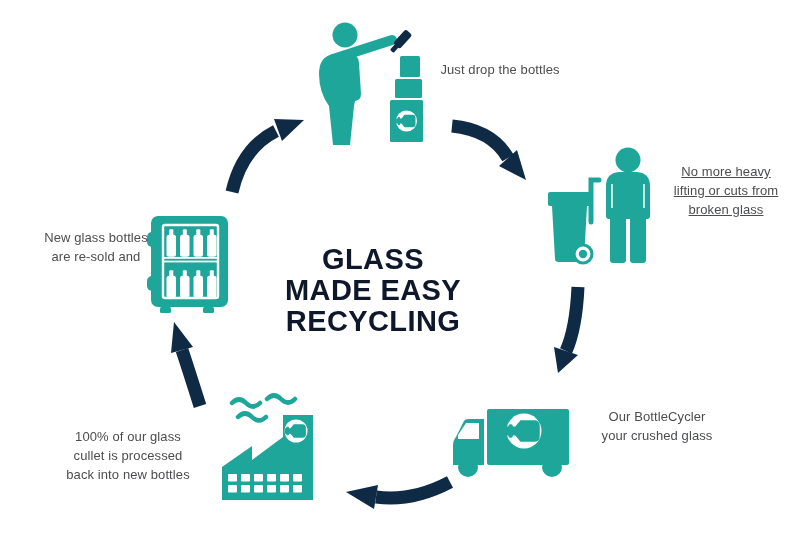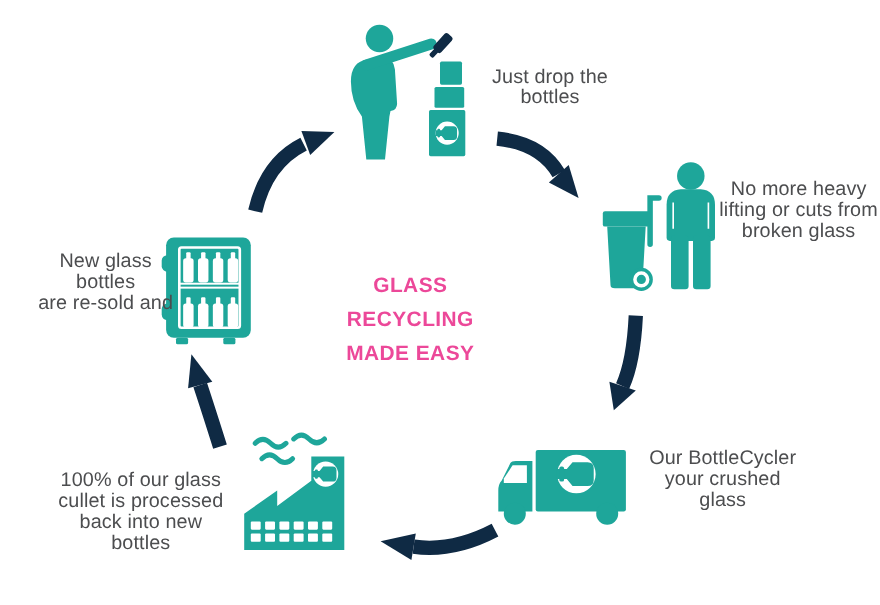--- a/index.html
+++ b/index.html
@@ -9,7 +9,7 @@
   }
   .abs{position:absolute;}
   .caption{
-    position:absolute;color:#4c4d4f;font-size:18px;line-height:19px;
+    position:absolute;color:#4c4d4f;font-size:13px;line-height:19px;
     text-align:center;letter-spacing:0.1px;
   }
   .caption span{display:block;}

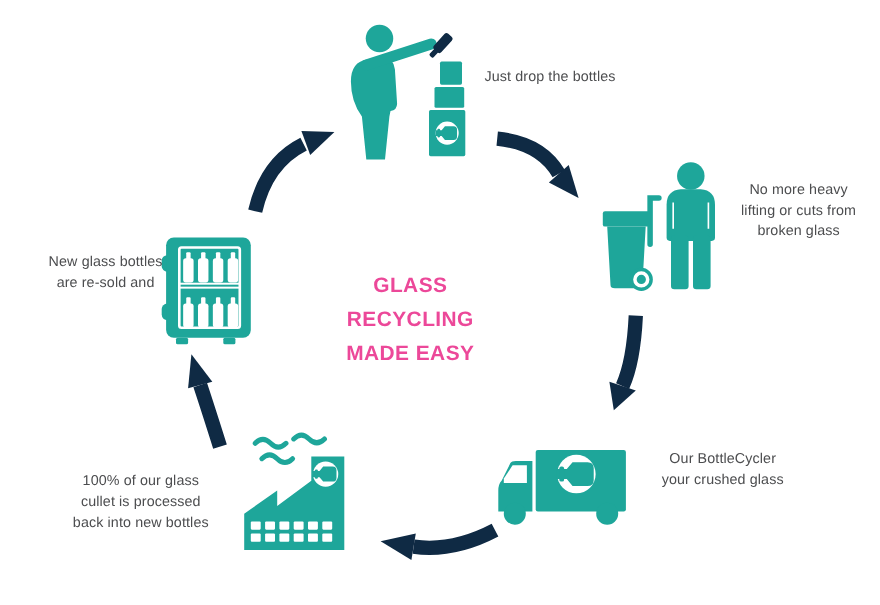--- a/index.html
+++ b/index.html
@@ -32,7 +32,7 @@
   .ar-5{left:146px;top:312px;width:78px;height:104px;}
   
   .cap-drop   {left:420px;top:60px;width:160px;}
-  .cap-bin    {left:651px;top:162px;width:150px;}
+  .cap-bin    {left:651px;top:162px;width:150px;text-decoration:underline;}
   .cap-truck  {left:582px;top:407px;width:150px;text-align:center;}
   .cap-factory{left:48px;top:427px;width:160px;}
   .cap-fridge {left:0px;top:228px;width:142px;padding-left:25px;}

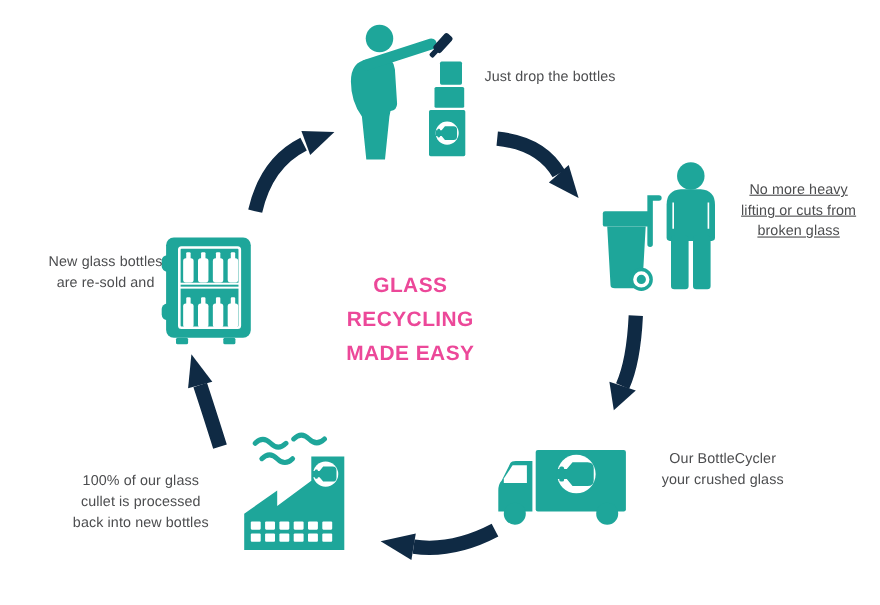--- a/index.html
+++ b/index.html
@@ -15,7 +15,7 @@
   .caption span{display:block;}
   .title{
     position:absolute;left:261px;top:244px;width:224px;text-align:center;
-    color:#ec4899;font-weight:bold;font-size:19px;line-height:31px;letter-spacing:0.4px;
+    color:#0f172a;font-weight:bold;font-size:29px;line-height:31px;letter-spacing:0.4px;
   }
   .title span{display:block;}
   

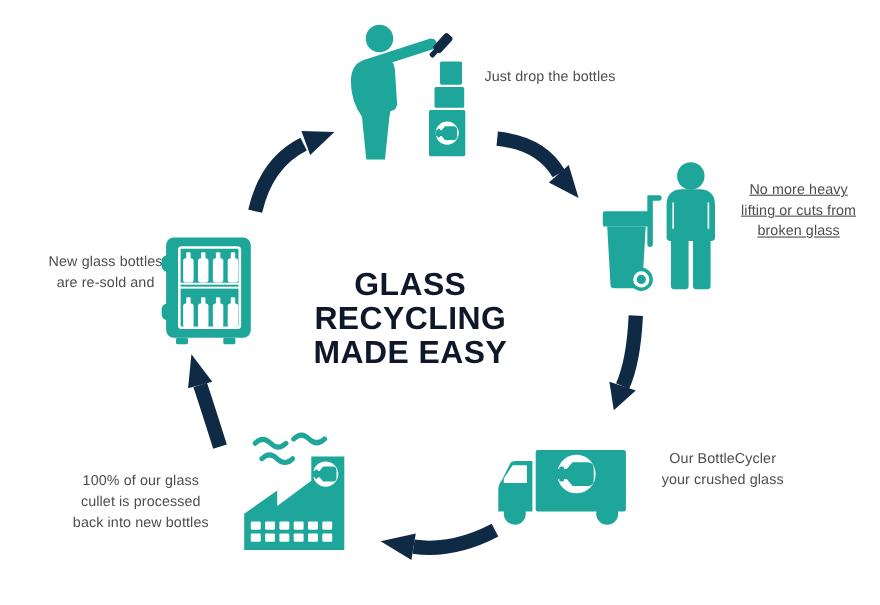--- a/index.html
+++ b/index.html
@@ -46,8 +46,8 @@
 
   <div class="title">
     <span>GLASS</span>
+    <span>MADE EASY</span>
     <span>RECYCLING</span>
-    <span>MADE EASY</span>
   </div>
 
   <svg class="abs ic-drop" viewBox="0 0 130 130">

